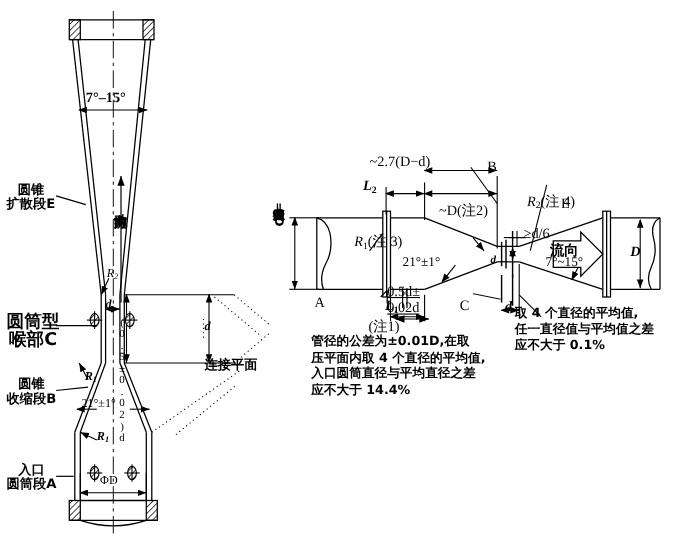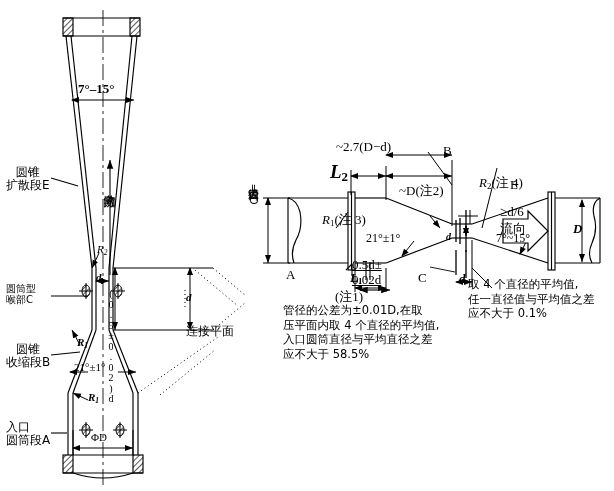--- a/index.html
+++ b/index.html
@@ -8,7 +8,7 @@
   .stage{position:absolute;left:0;top:0;width:614px;height:491px;}
   svg.draw{position:absolute;left:0;top:0;width:614px;height:491px;overflow:visible;}
   .lbl{position:absolute;white-space:nowrap;line-height:1.05;}
-  .cn{font-family:"DejaVu Sans","Liberation Sans",sans-serif;font-weight:normal;}
+  .cn{font-family:"DejaVu Sans","Liberation Sans",sans-serif;font-weight:bold;}
   .ital{font-style:italic;}
   .vert{writing-mode:vertical-rl;text-orientation:upright;}
   .vertcn{writing-mode:vertical-rl;}

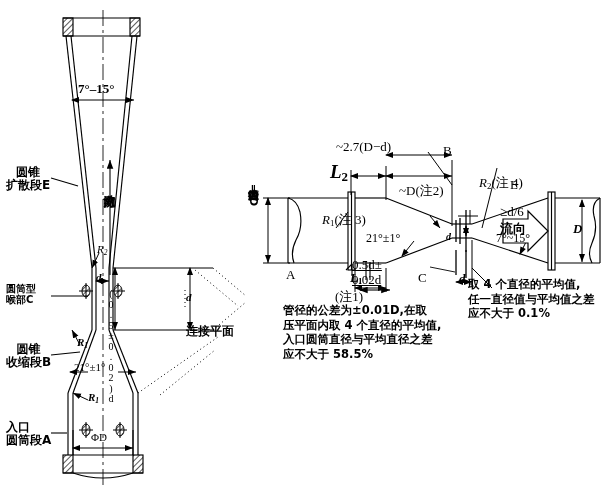--- a/index.html
+++ b/index.html
@@ -300,7 +300,7 @@
 
   <div class="lbl" style="left:336px;top:140px;font-size:13px;">~2.7(D−d)</div>
 
-  <div class="lbl" style="left:330px;top:162px;font-size:19px;font-weight:bold;"><span class="ital">L</span><span class="sub">2</span></div>
+  <div class="lbl" style="left:330px;top:162px;font-size:13px;font-weight:bold;"><span class="ital">L</span><span class="sub">2</span></div>
 
   <div class="lbl" style="left:399px;top:162px;font-size:13px;margin-top:22px;">~D(注2)</div>
 

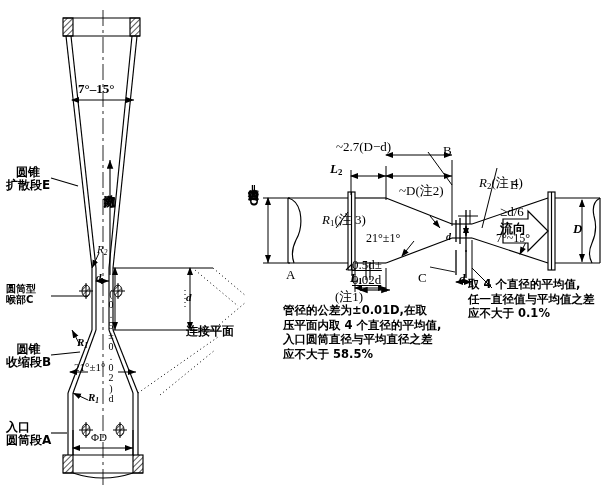--- a/index.html
+++ b/index.html
@@ -312,7 +312,7 @@
 
   <div class="lbl" style="left:322px;top:213px;font-size:13px;"><span class="ital">R</span><span class="sub">1</span>(注 3)</div>
 
-  <div class="lbl" style="left:476px;top:205px;font-size:13px;margin-left:24px;">≥d/6</div>
+  <div class="lbl" style="left:476px;top:205px;font-size:13px;">≥d/6</div>
 
   <div class="lbl" style="left:366px;top:232px;font-size:12px;">21°±1°</div>
 

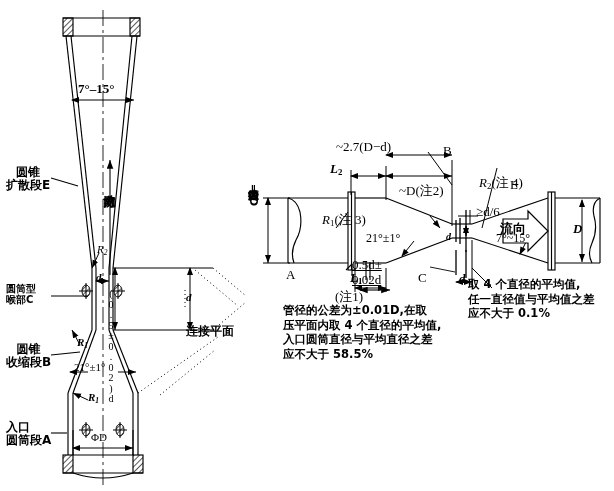--- a/index.html
+++ b/index.html
@@ -259,7 +259,7 @@
 扩散段E</div>
   </div>
 
-  <div class="lbl cn" style="left:6px;top:284px;font-size:10px;text-align:left;">
+  <div class="lbl cn" style="left:6px;top:284px;font-size:16px;text-align:center;">
     <div style="white-space:pre-line">圆筒型
 喉部C</div>
   </div>

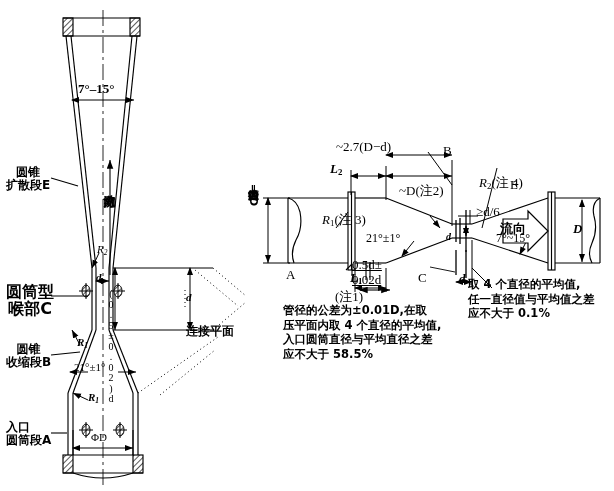--- a/index.html
+++ b/index.html
@@ -340,7 +340,7 @@
   <div class="blk cn" style="left:283px;top:303px;font-size:11.5px;width:180px;">管径的公差为±0.01D,在取
 压平面内取 4 个直径的平均值,
 入口圆筒直径与平均直径之差
-应不大于 58.5%</div>
+应不大于 14.4%</div>
 
   <div class="blk cn" style="left:468px;top:277px;font-size:11.5px;width:150px;">取 4 个直径的平均值,
 任一直径值与平均值之差

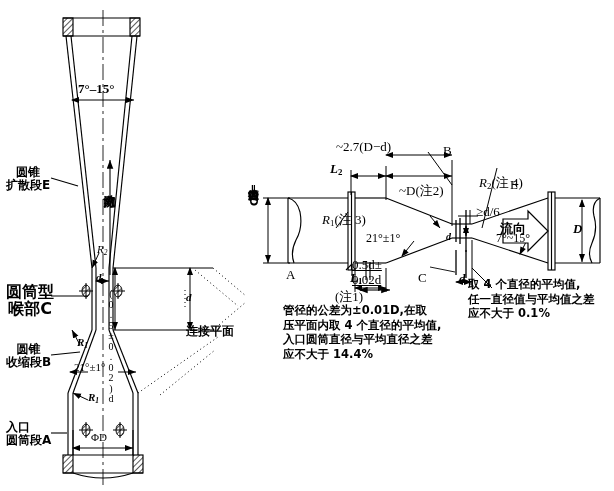--- a/index.html
+++ b/index.html
@@ -269,7 +269,7 @@
 收缩段B</div>
   </div>
 
-  <div class="lbl cn" style="left:6px;top:421px;font-size:12px;text-align:left;">
+  <div class="lbl cn" style="left:6px;top:421px;font-size:12px;text-align:center;">
     <div style="white-space:pre-line">入口
 圆筒段A</div>
   </div>

